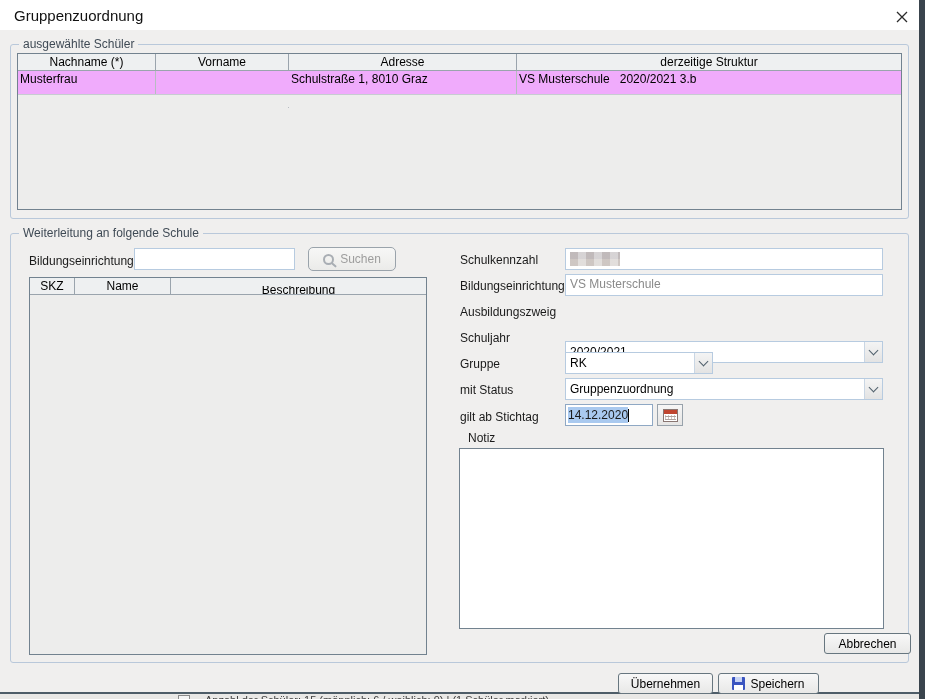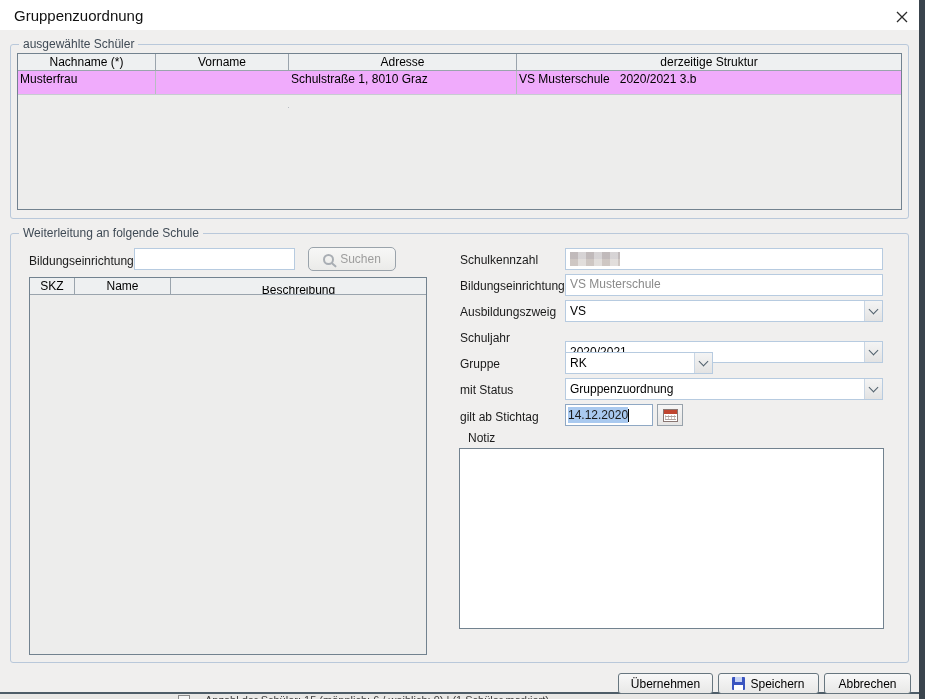--- a/index.html
+++ b/index.html
@@ -127,12 +127,6 @@
     <div class="textfield disabled-text" style="left:565px;top:274px;width:318px;height:22px;">VS Musterschule</div>
 
     <span class="form-label" style="left:460px;top:305px;">Ausbildungszweig</span>
-    <div class="combo" style="left:565px;top:300px;width:318px;height:22px;">
-      <span class="combo-value">VS</span>
-      <span class="combo-btn">
-          <i class="chev"></i>
-        </span>
-    </div>
 
     <span class="form-label" style="left:460px;top:331px;">Schuljahr</span>
     <div class="combo" style="left:565px;top:341px;width:318px;height:22px;">

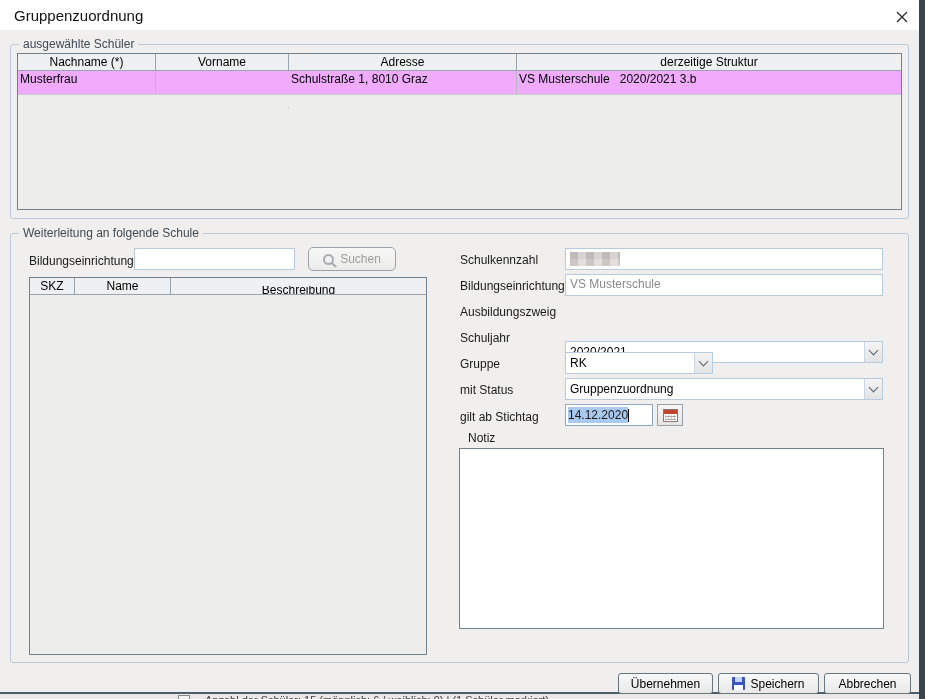--- a/index.html
+++ b/index.html
@@ -171,7 +171,7 @@
       <span class="floppy"></span>
       <span>Speichern</span>
     </div>
-    <div class="btn" style="left:824px;top:673px;width:87px;">
+    <div class="btn" style="left:824px;top:633px;width:87px;">
       <span>Abbrechen</span>
     </div>
 

